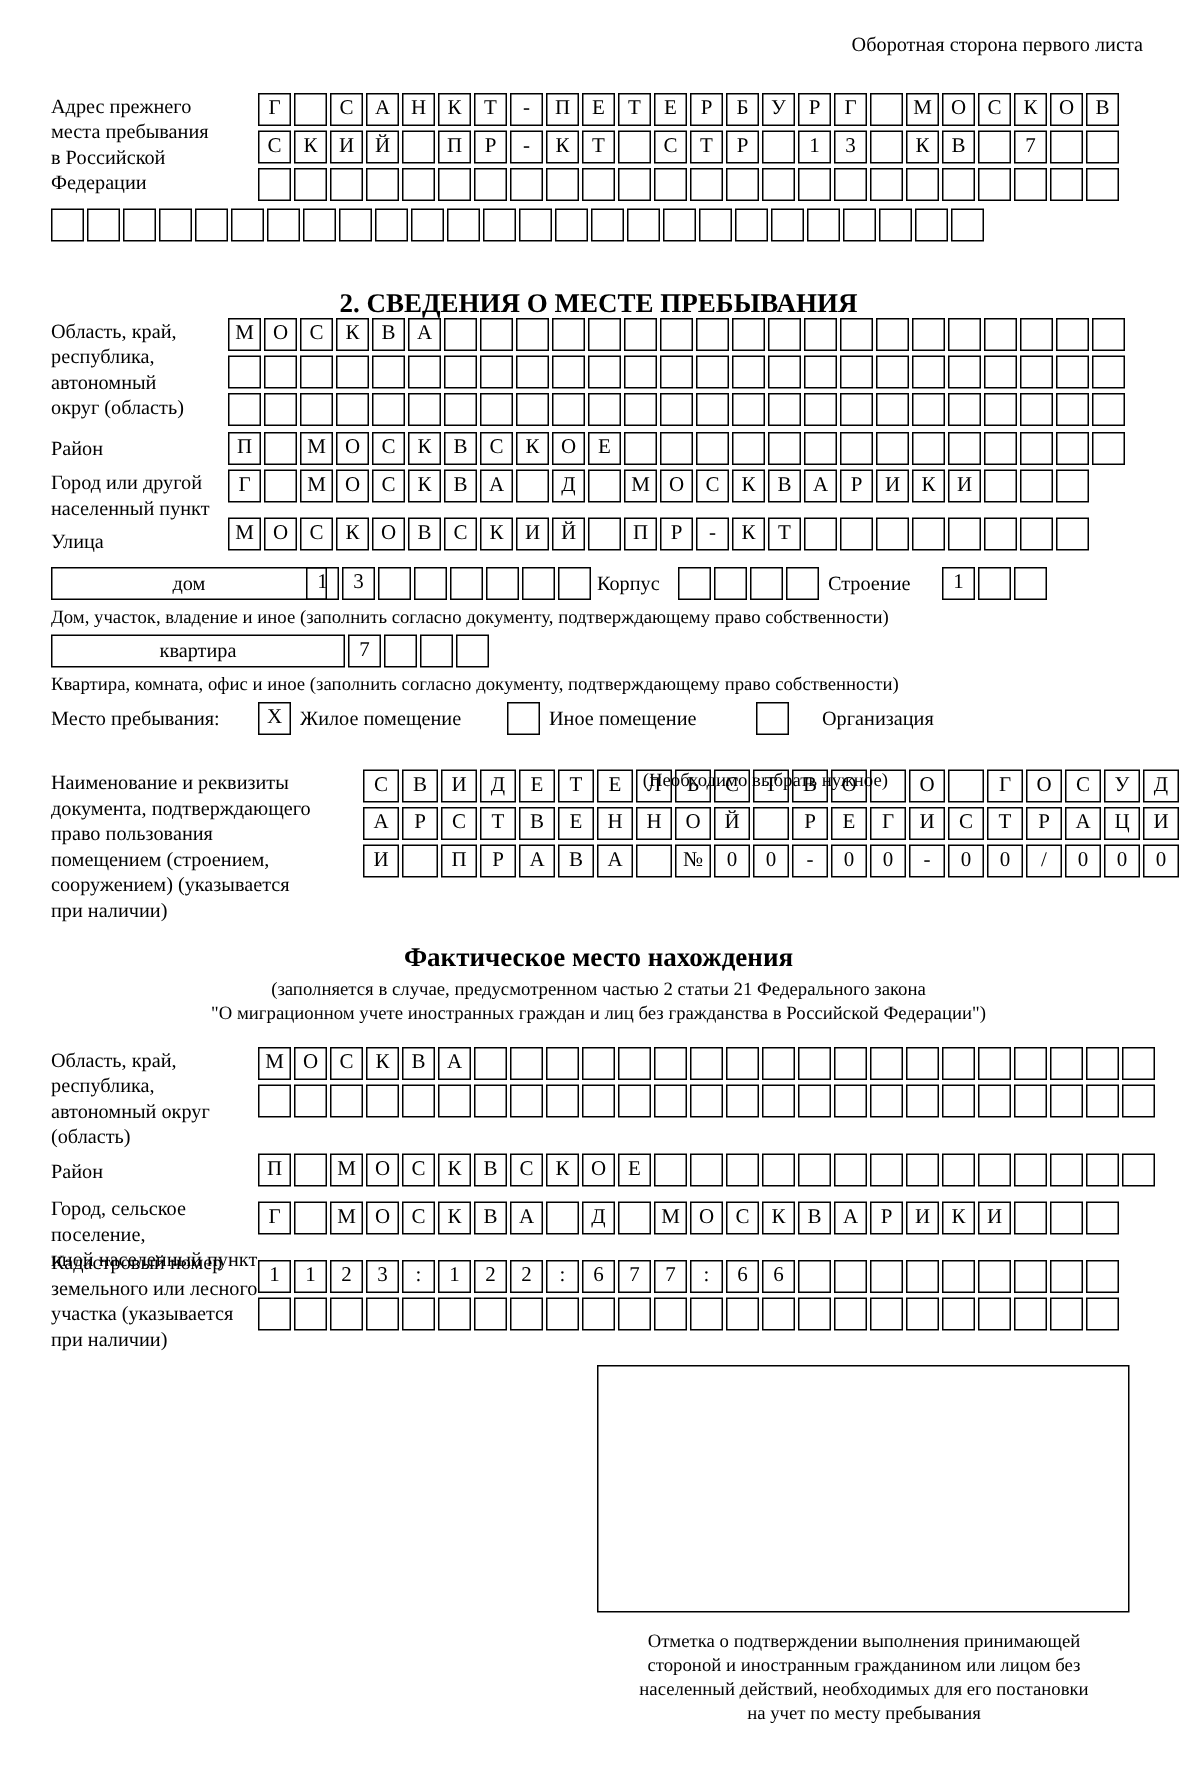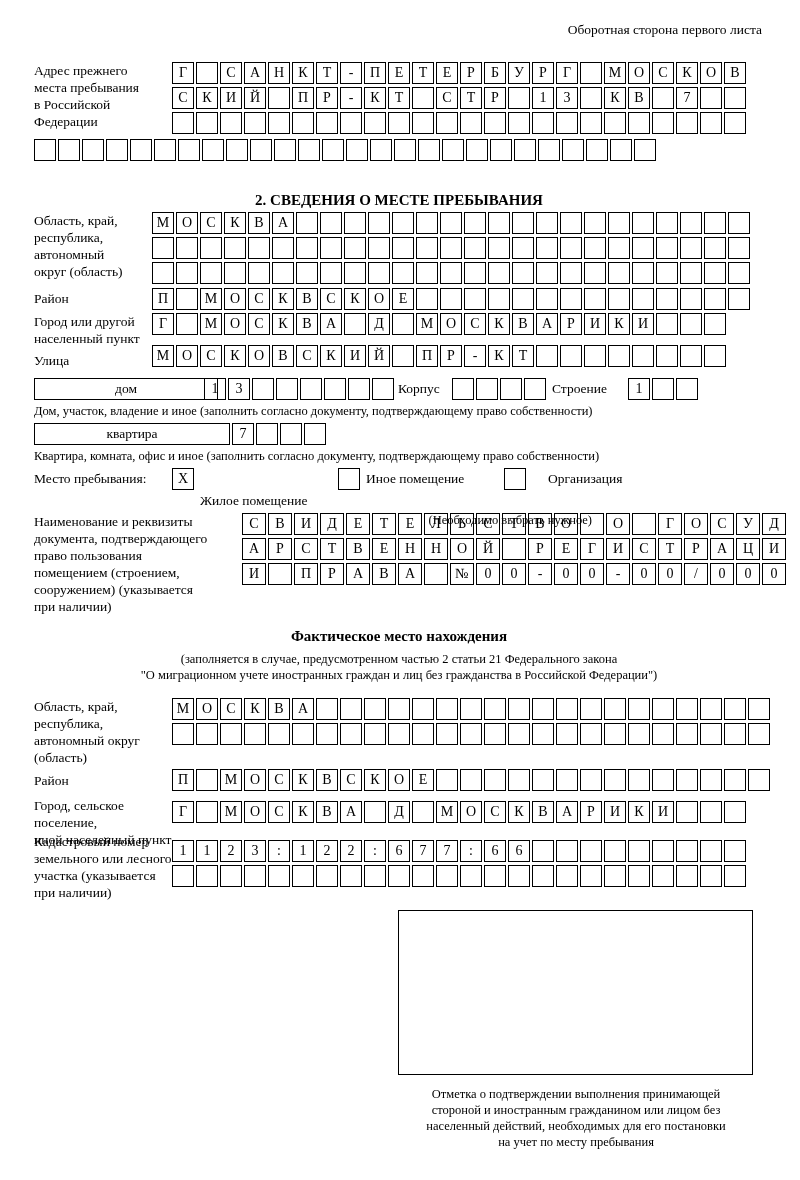--- a/index.html
+++ b/index.html
@@ -53,7 +53,7 @@
   .center-title {
     text-align: center;
     font-weight: bold;
-    font-size: 15px;
+    font-size: 18px;
   }
   .center-note {
     text-align: center;

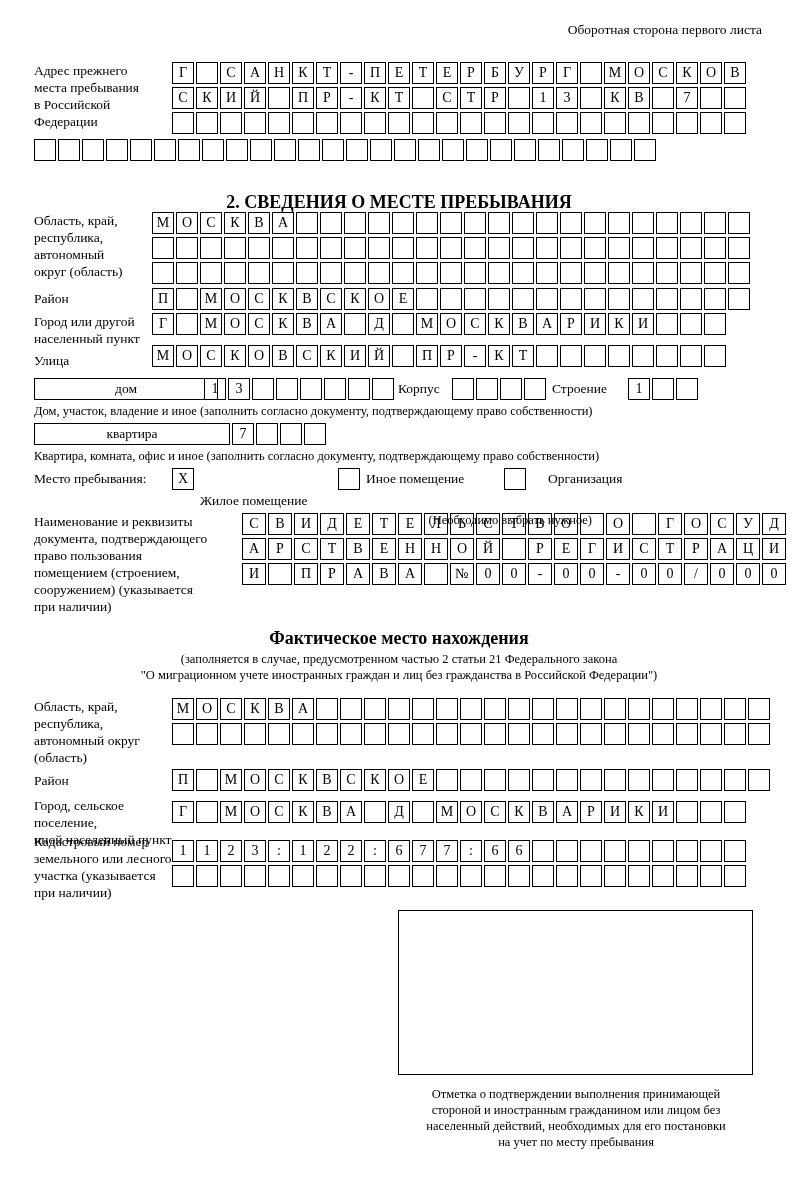--- a/index.html
+++ b/index.html
@@ -424,7 +424,7 @@
 
   <div class="abs inline-label" style="top:468px; left:34px;">Место пребывания:</div>
   <div class="abs chkbox" style="top:468px; left:172px;">X</div>
-  <div class="abs inline-label" style="top:468px; left:200px;margin-top:22px;">Жилое помещение</div>
+  <div class="abs inline-label" style="top:468px; left:200px;">Жилое помещение</div>
   <div class="abs chkbox" style="top:468px; left:338px;"></div>
   <div class="abs inline-label" style="top:468px; left:366px;">Иное помещение</div>
   <div class="abs chkbox" style="top:468px; left:504px;"></div>

